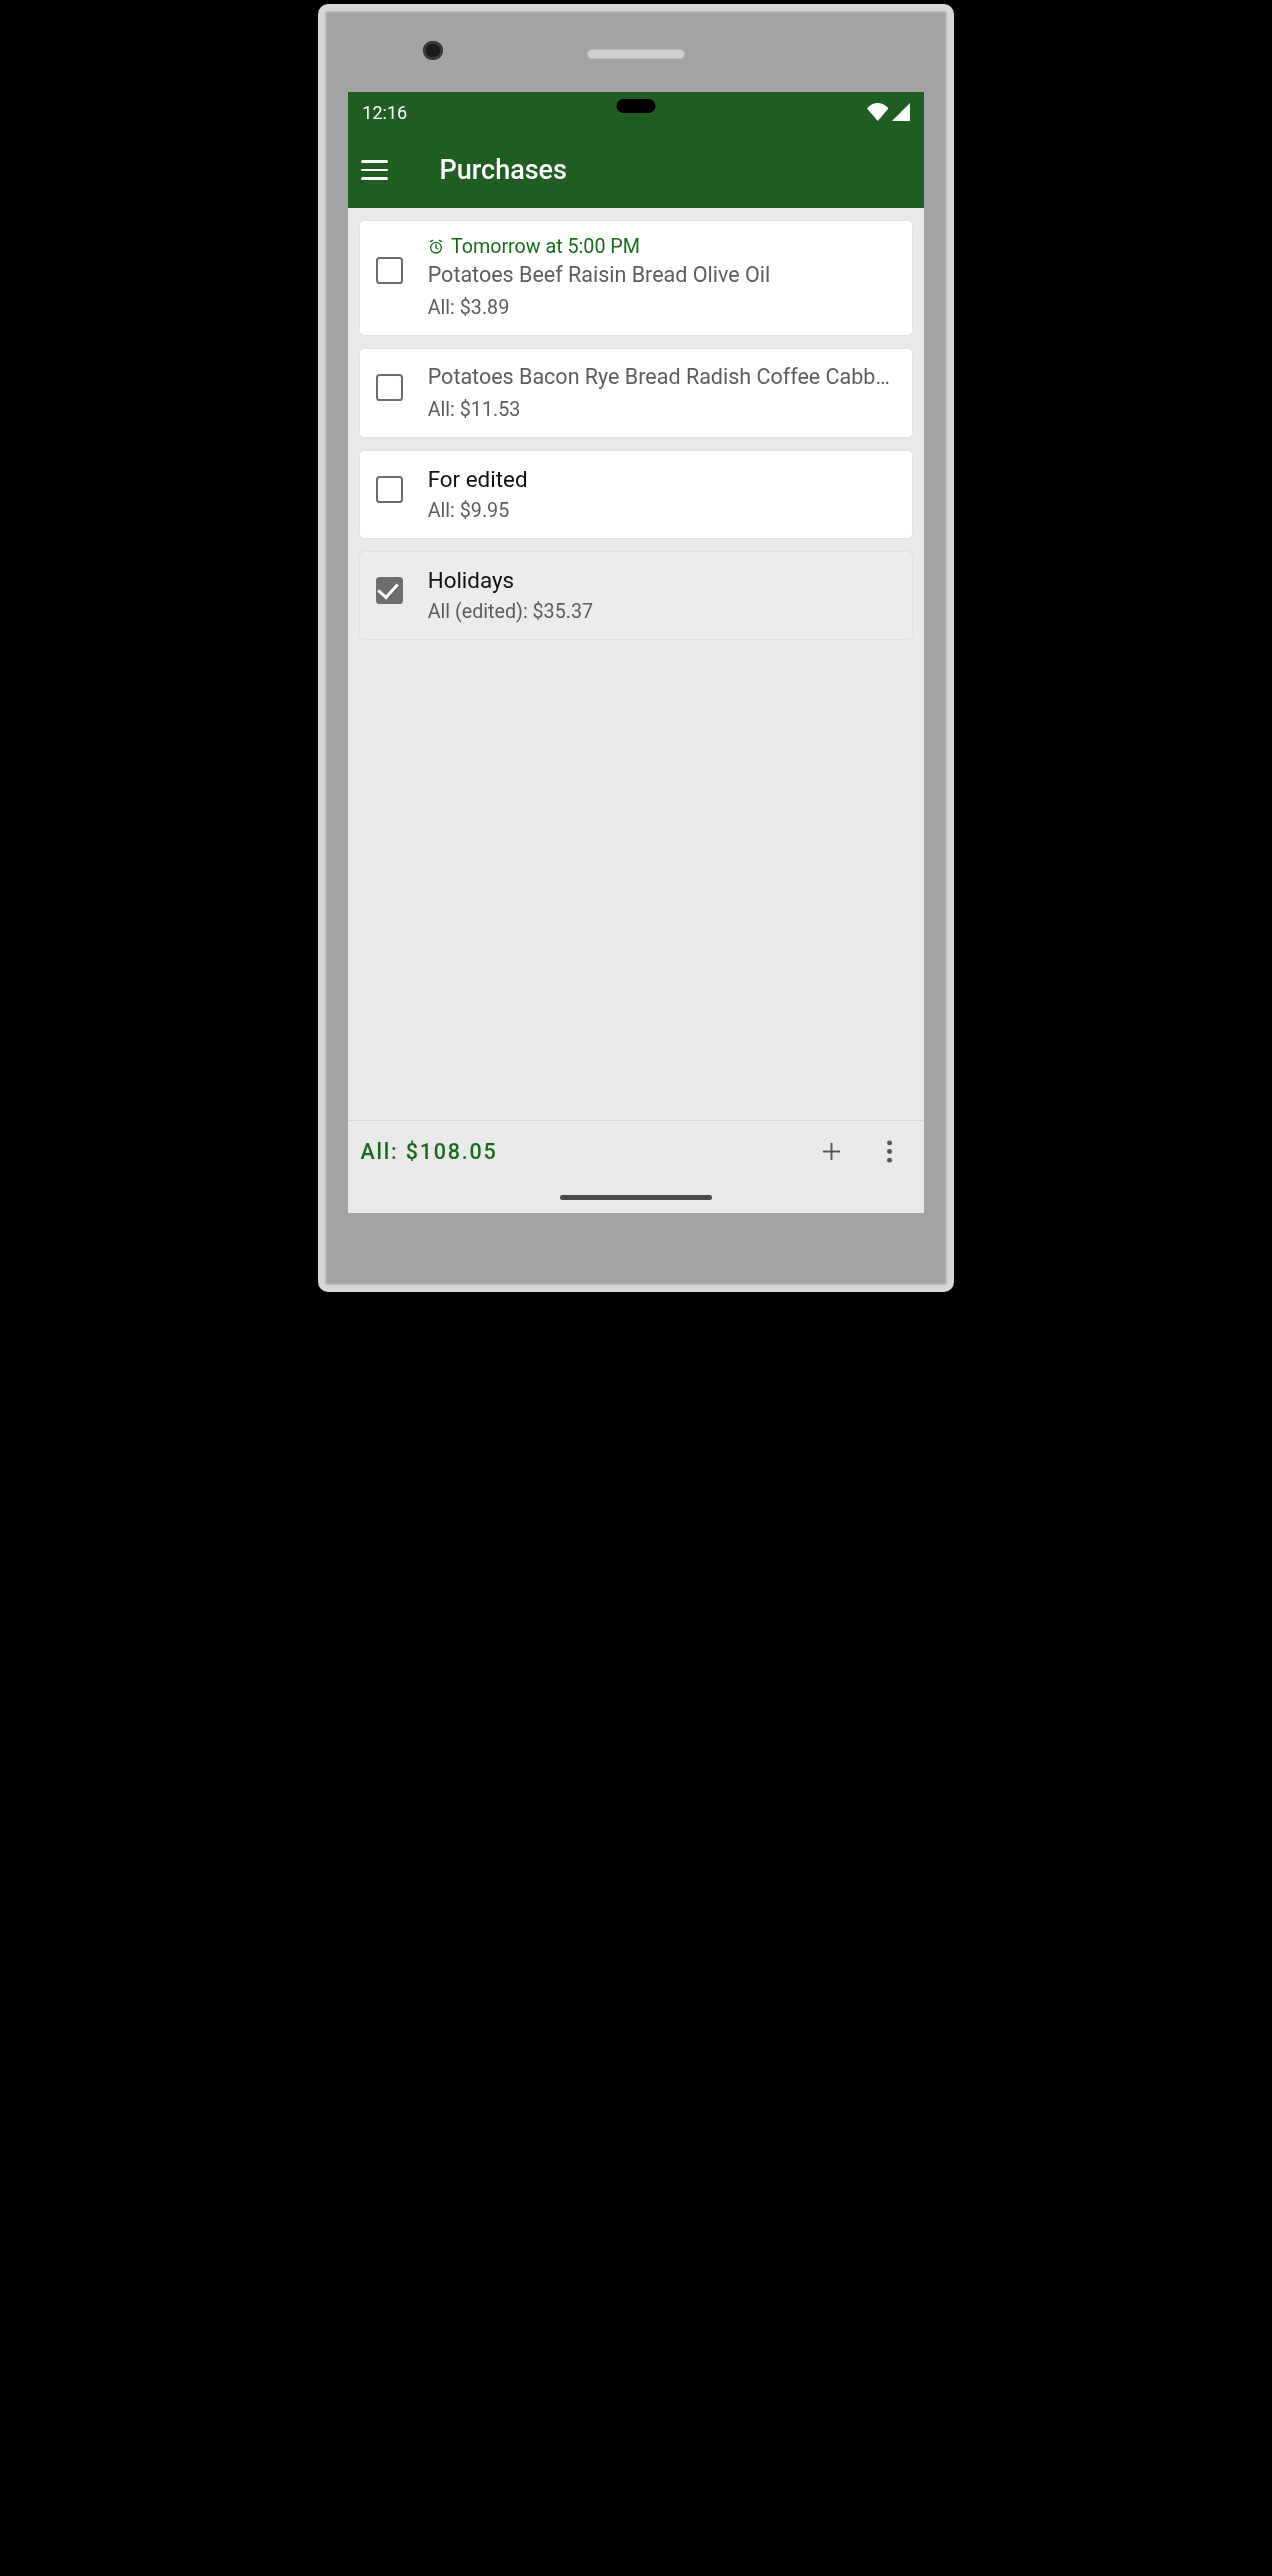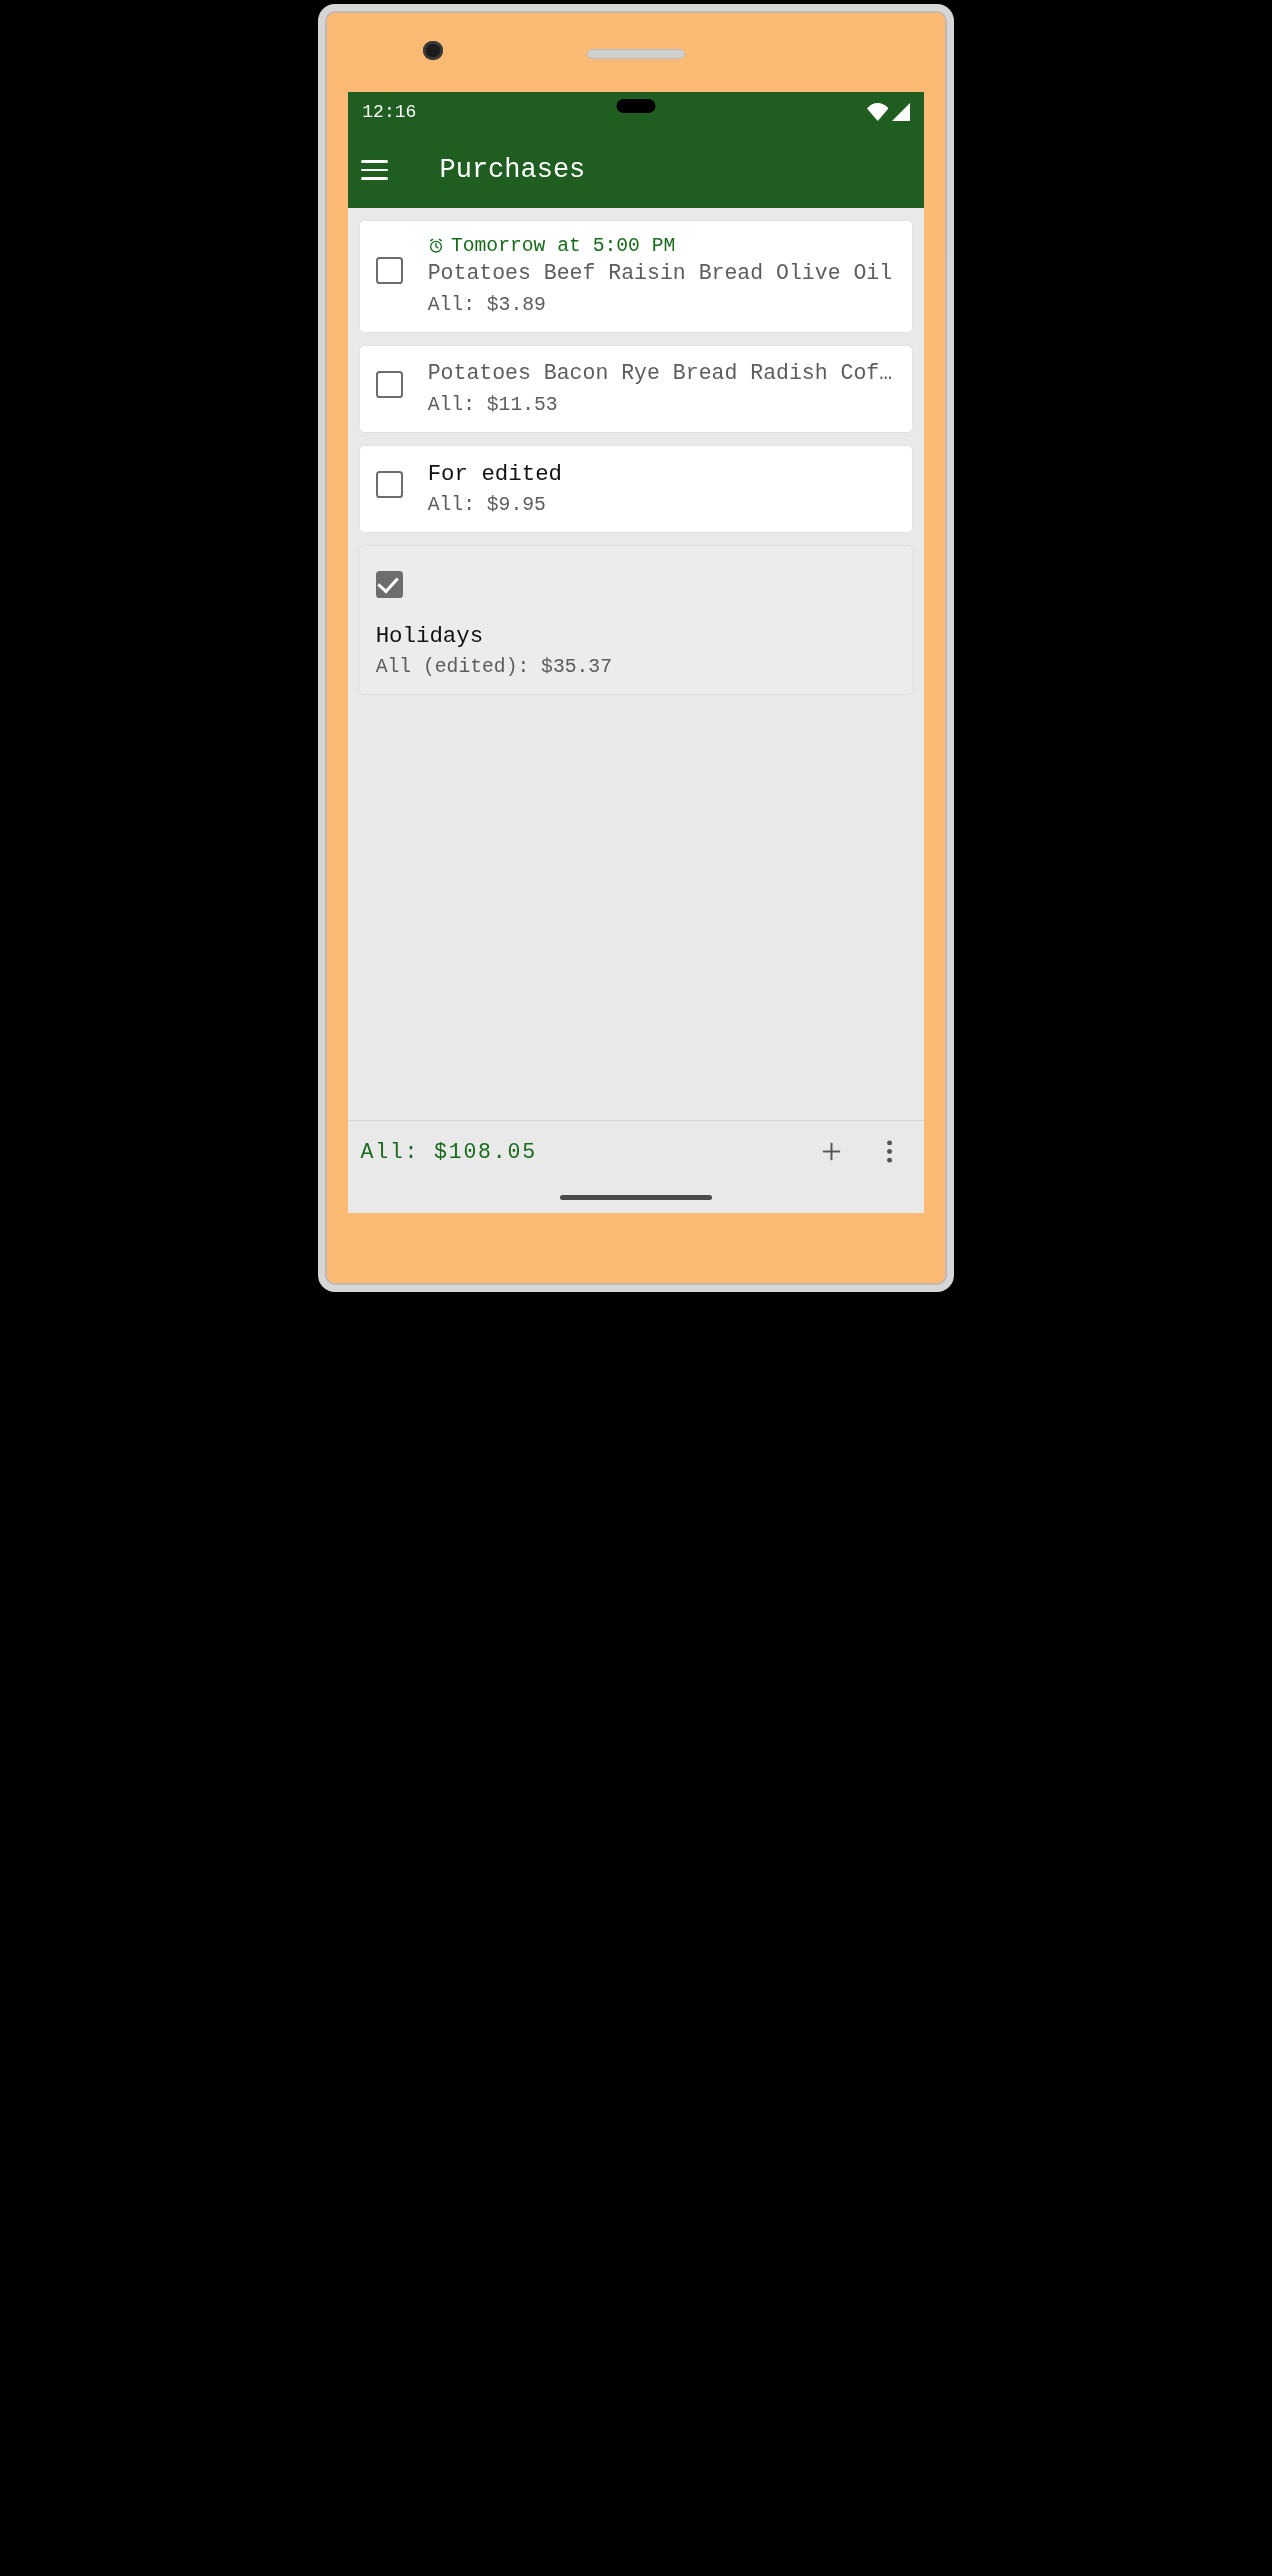--- a/index.html
+++ b/index.html
@@ -17,13 +17,12 @@
     width: 636px;
     height: 1288px;
     margin-top: 3.6px;
-    background: #fdba74;
+    background: #a3a3a3;
     border: 7.2px solid #d6d6d6;
-    border-radius: 17px;
+    border-radius: 10px;
     padding: 81px 23px 72px 23px;
     position: relative;
     box-shadow: 0 0 0 1.8px #b9b9b9 inset;
-    font-family: Liberation Mono, monospace;
   }
   .camera {
     position: absolute;

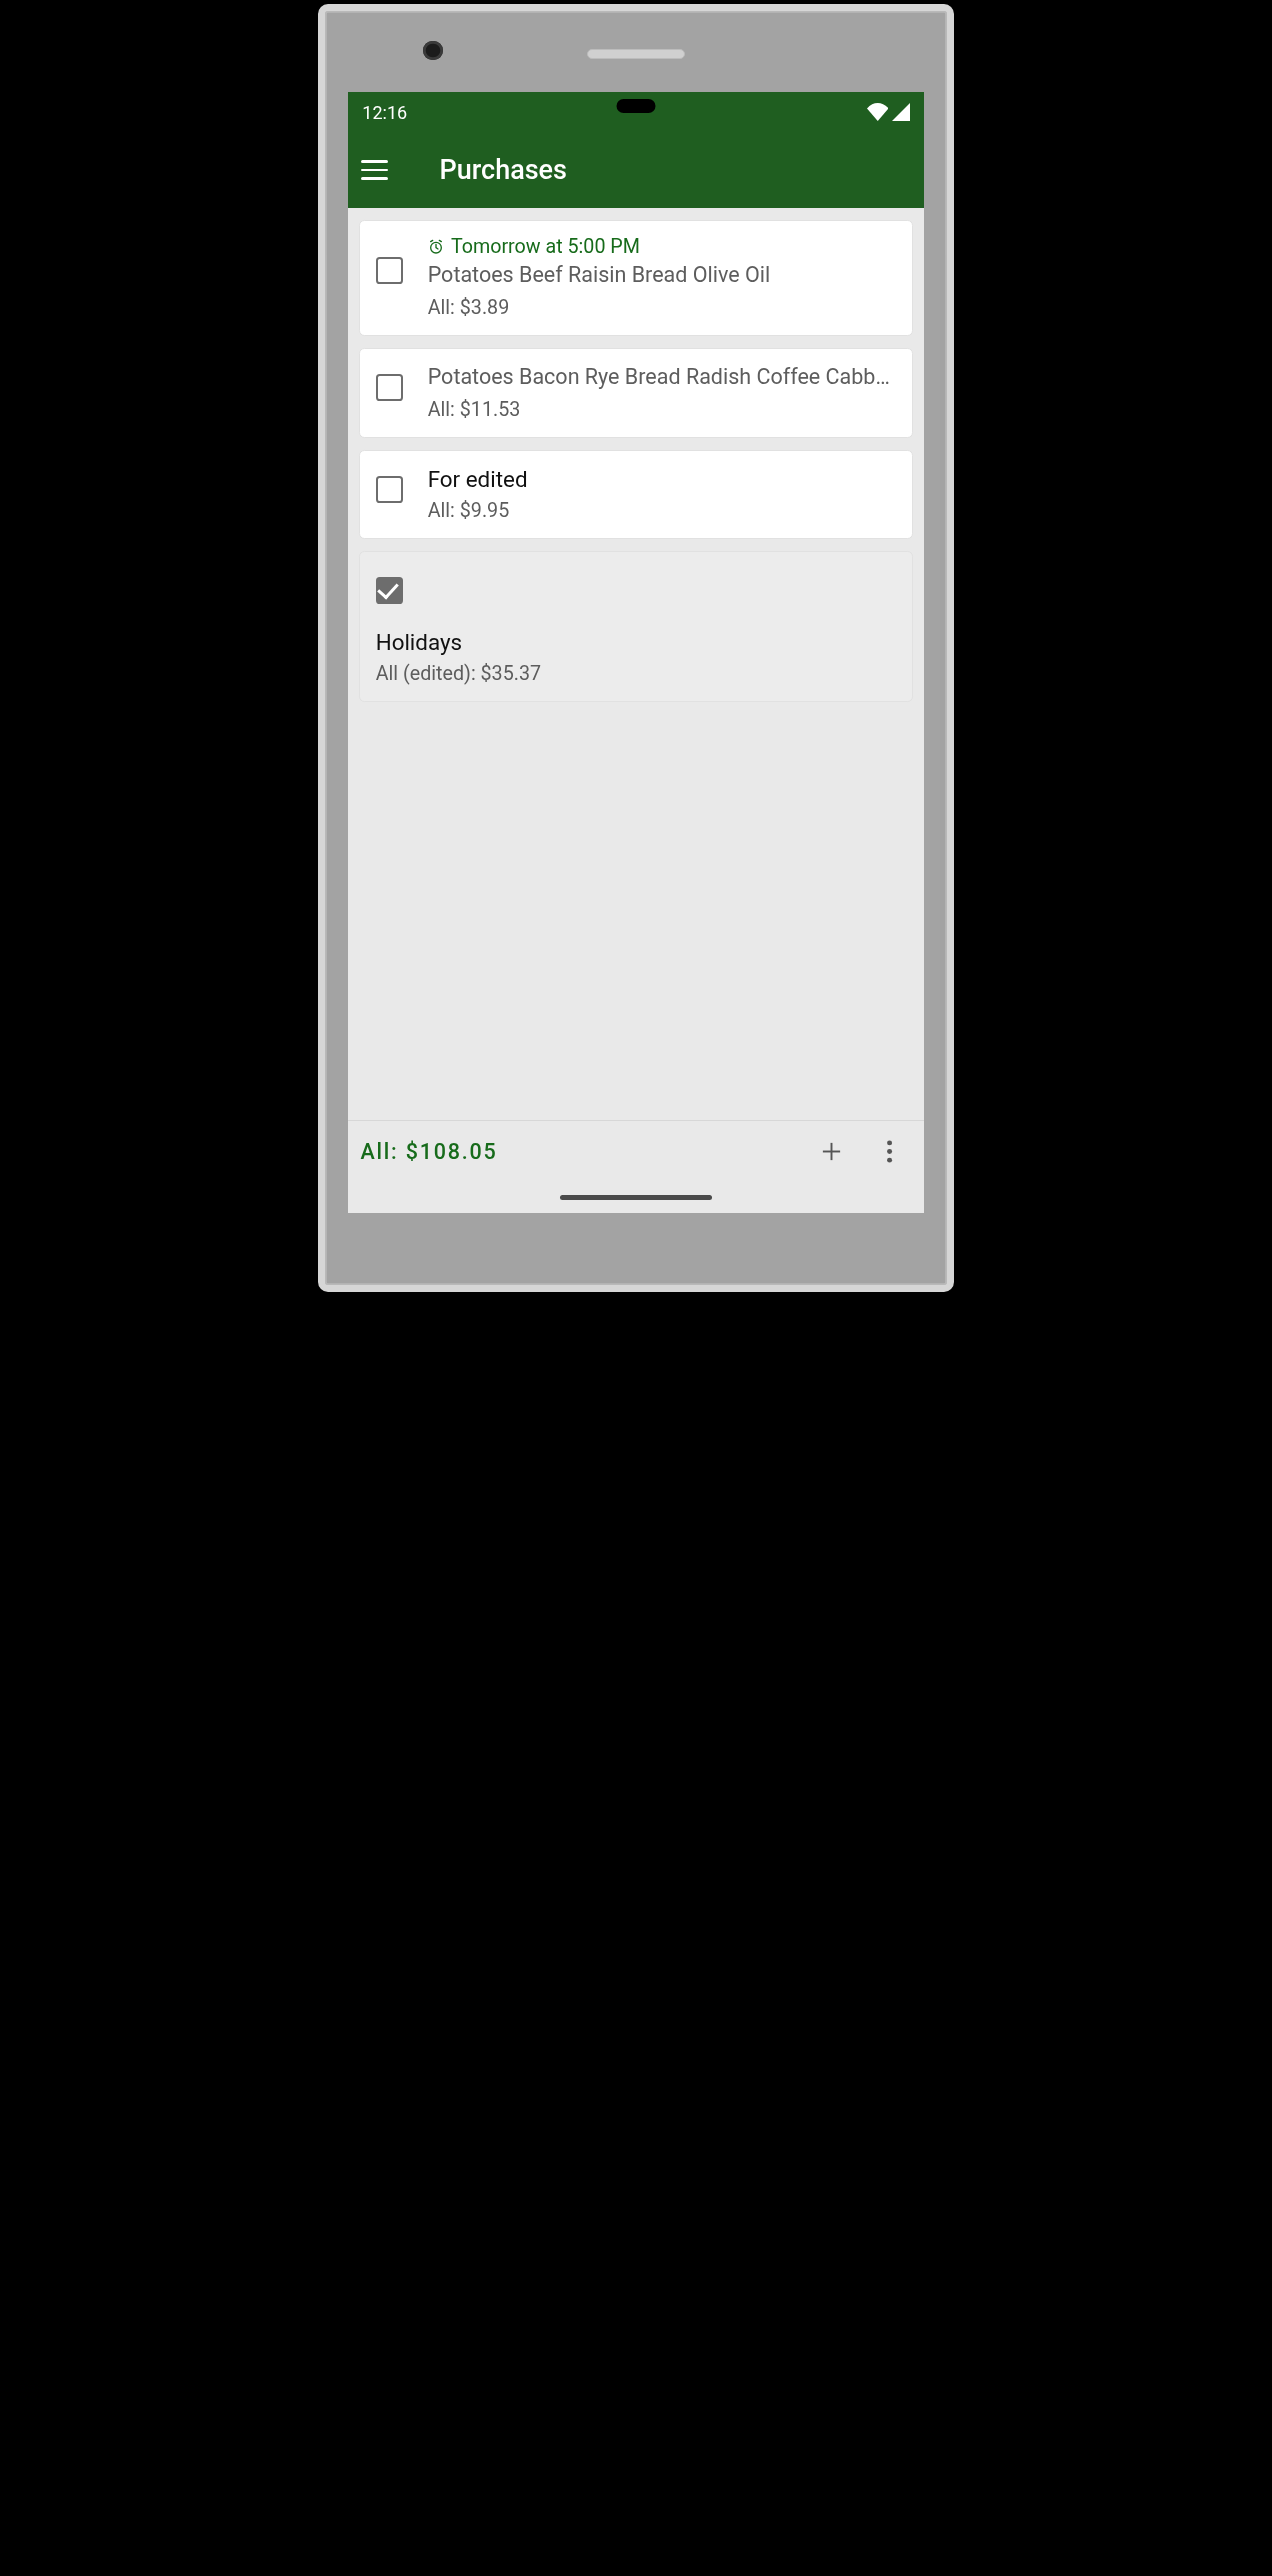--- a/index.html
+++ b/index.html
@@ -103,7 +103,7 @@
     cursor: pointer;
     justify-content: space-between;
   }
-  .card.checked { background: #ececec; flex-direction: column; }
+  .card.checked { background: #ececec; }
   .cb {
     flex: 0 0 auto;
     width: 27px; height: 27px;

